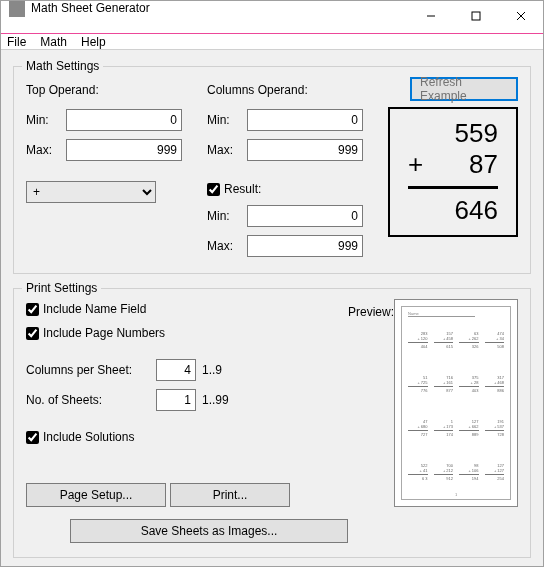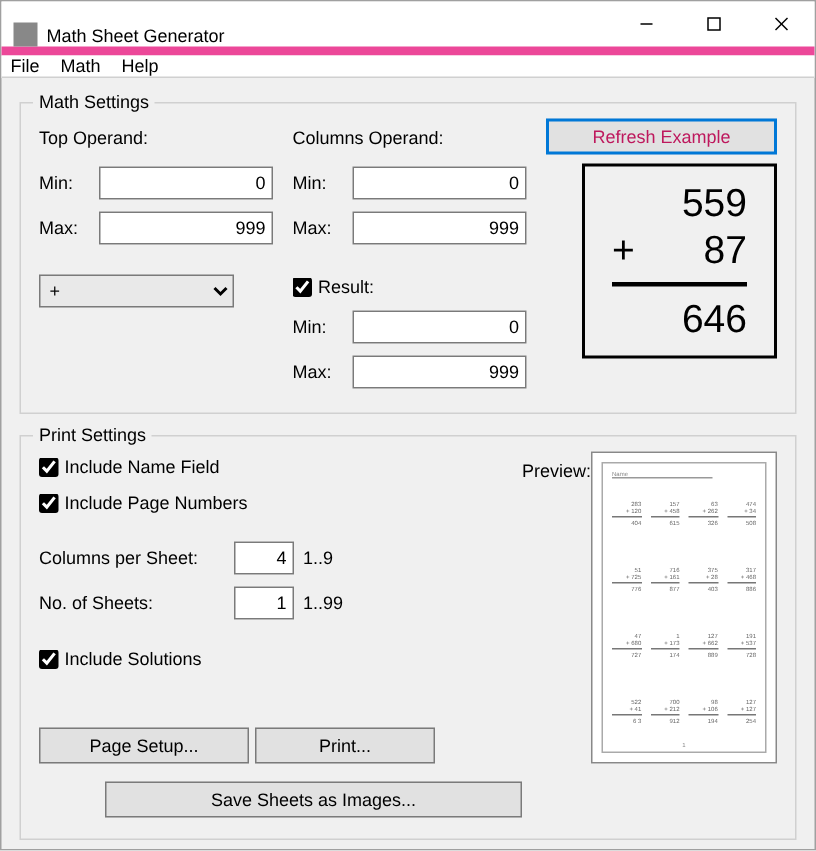--- a/index.html
+++ b/index.html
@@ -22,9 +22,9 @@
   height: 42px;
   background: #fff;
   display: flex;
-  align-items: flex-end;
+  align-items: flex-start;
   padding-left: 8px;
-  border-bottom: 6px solid #ec4899;
+  border-bottom: 1px solid #ec4899;
 }
 .titlebar-icon {
   width: 16px; height: 16px;

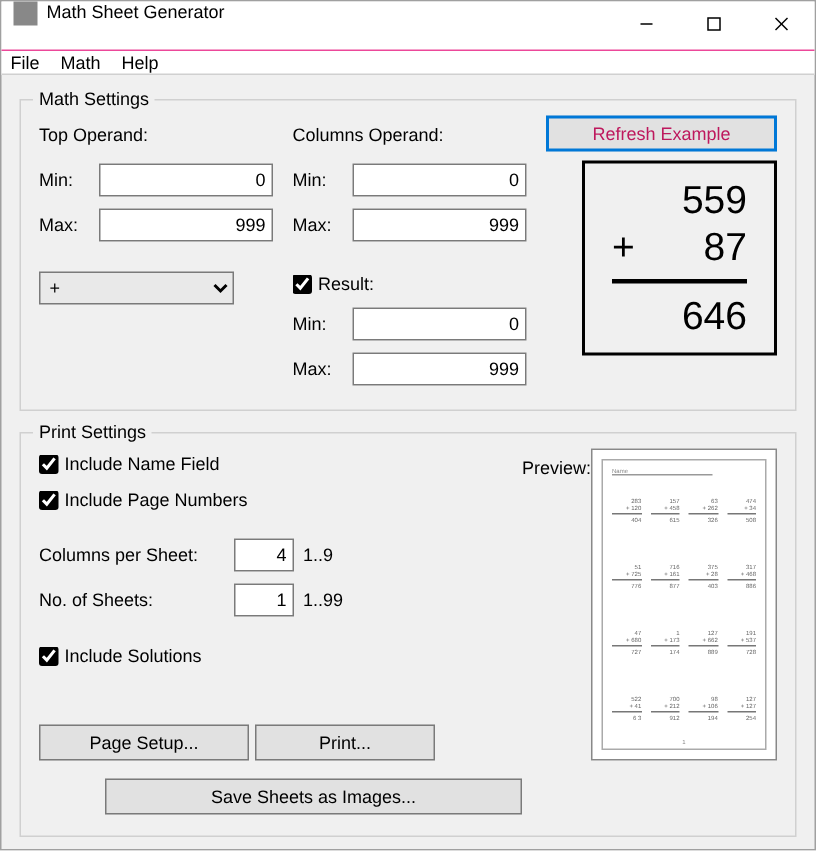--- a/index.html
+++ b/index.html
@@ -98,9 +98,9 @@
 }
 .btn-refresh {
   border: 2px solid #0078d7;
-  color: #be185d;
+  color: #737373;
   background: #e1e1e1;
-  width: 154px;
+  width: 108px;
   height: 24px;
 }
 .math-cols { display: flex; gap: 12px; }

